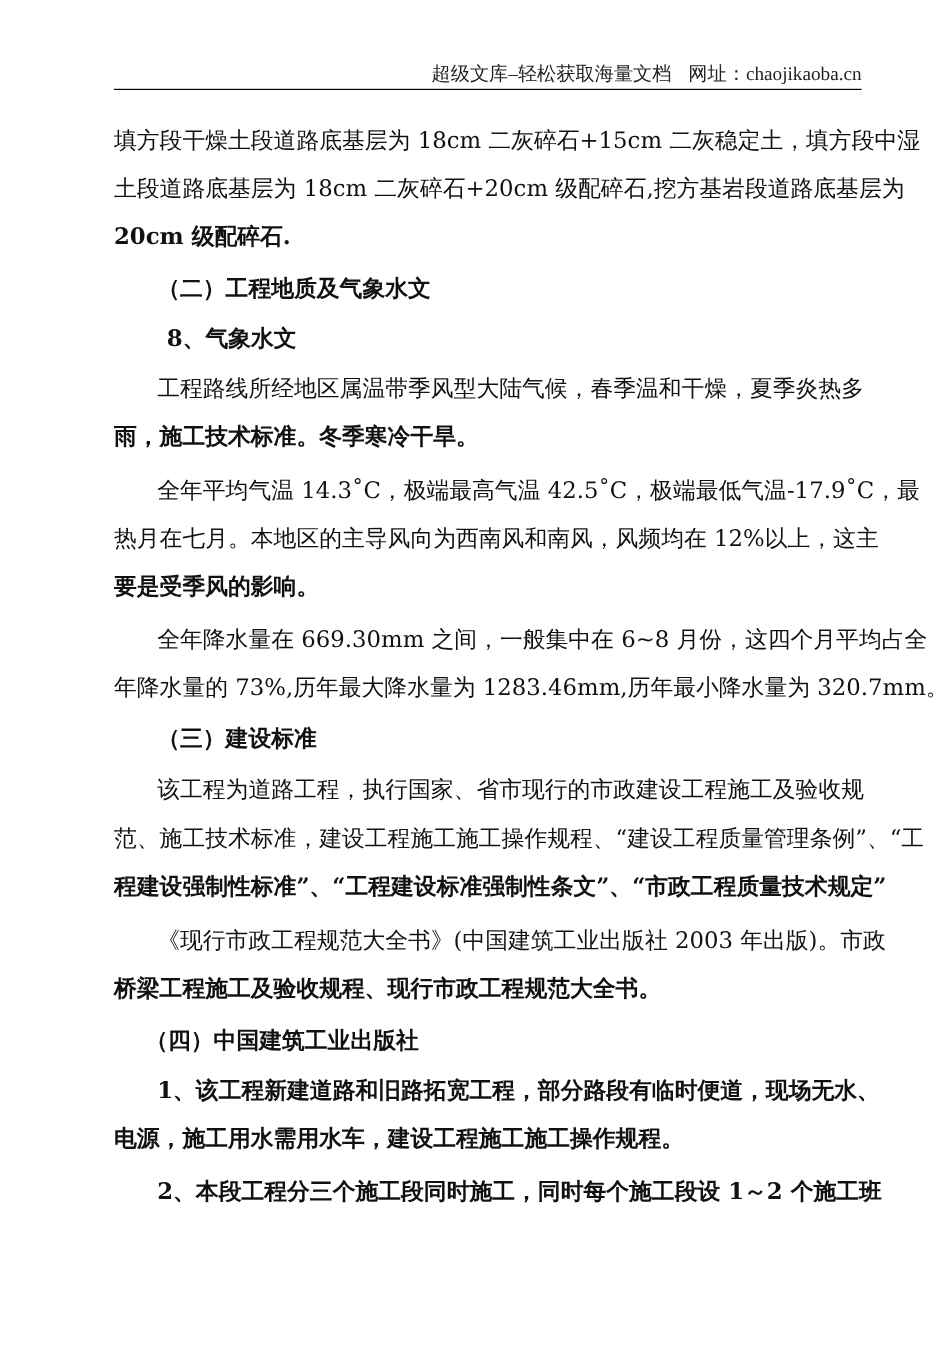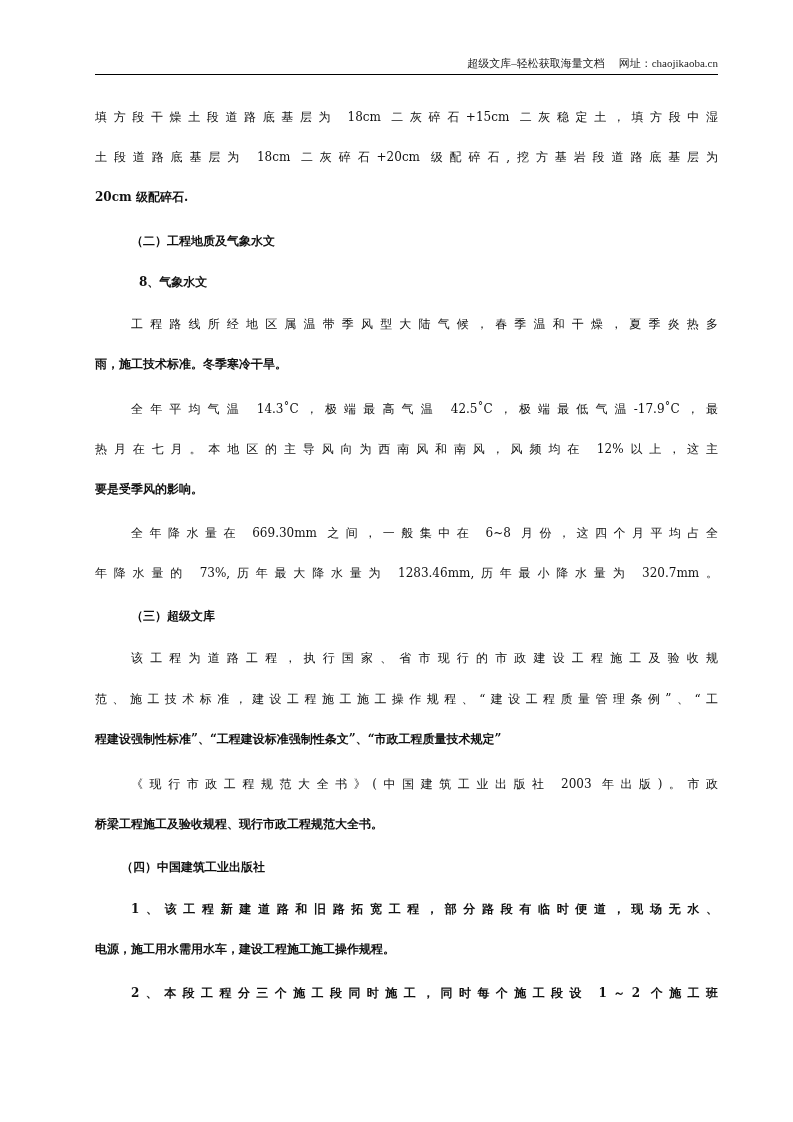--- a/index.html
+++ b/index.html
@@ -23,7 +23,7 @@
       height: 18px;
       border-bottom: 1.3px solid #000000;
       font-family: "Liberation Serif", "DejaVu Serif", serif;
-      font-size: 11px;
+      font-size: 16px;
       line-height: 14px;
       text-align: right;
       color: #222222;

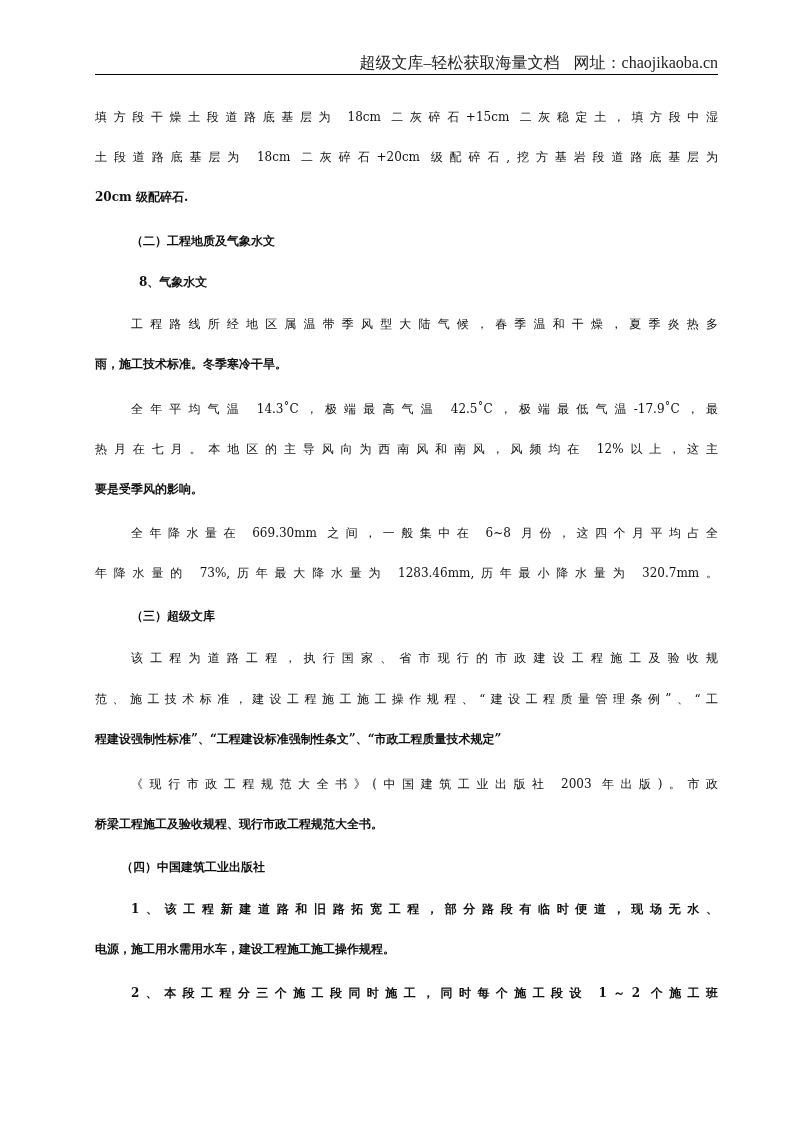--- a/index.html
+++ b/index.html
@@ -42,7 +42,7 @@
       left: 0;
       width: 623px;
       height: 26px;
-      font-size: 12px;
+      font-size: 19px;
       line-height: 26px;
       white-space: nowrap;
       letter-spacing: 0px;

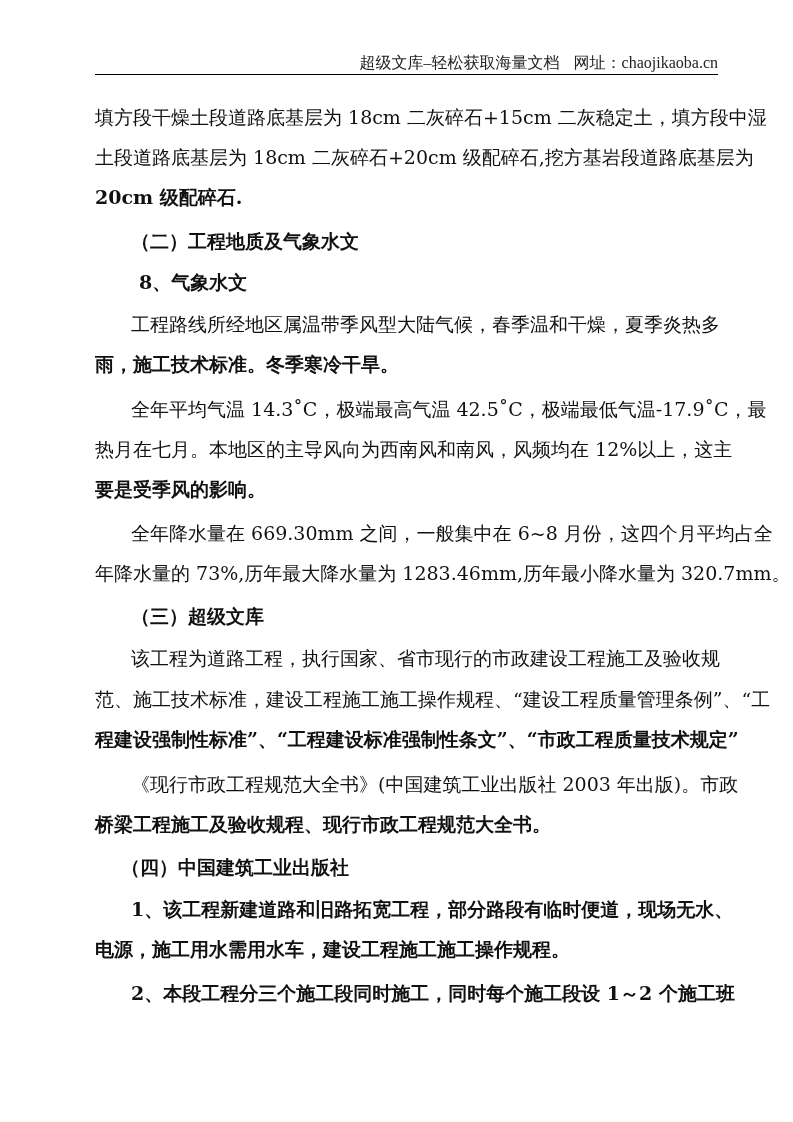--- a/index.html
+++ b/index.html
@@ -84,7 +84,7 @@
   <div class="line indent2" style="top:520px">全年降水量在 669.30mm 之间，一般集中在 6~8 月份，这四个月平均占全</div>
   <div class="line" style="top:560px">年降水量的 73%,历年最大降水量为 1283.46mm,历年最小降水量为 320.7mm。</div>
 
-  <div class="line last indent-head" style="top:603px">（三）超级文库</div>
+  <div class="line last indent-head" style="top:603px">（三）建设标准</div>
 
   <div class="line indent2" style="top:645px">该工程为道路工程，执行国家、省市现行的市政建设工程施工及验收规</div>
   <div class="line" style="top:686px">范、施工技术标准，建设工程施工施工操作规程、“建设工程质量管理条例”、“工</div>

